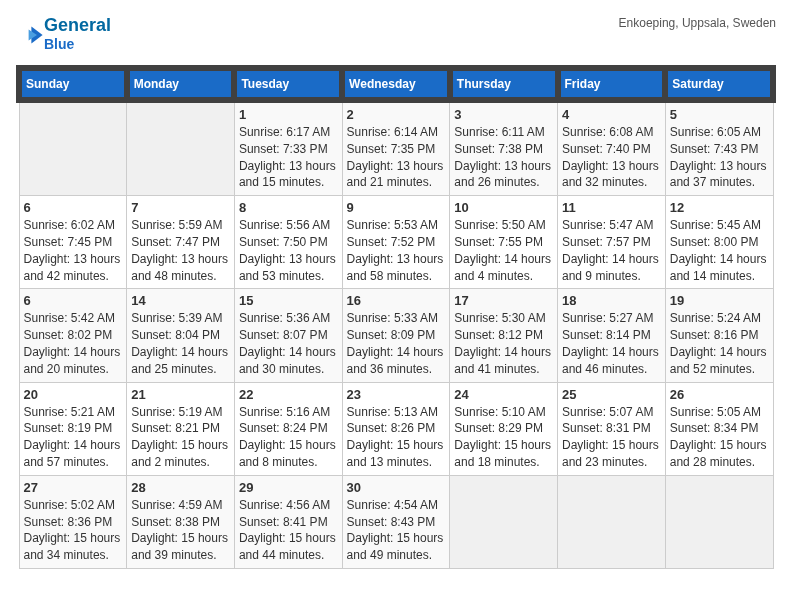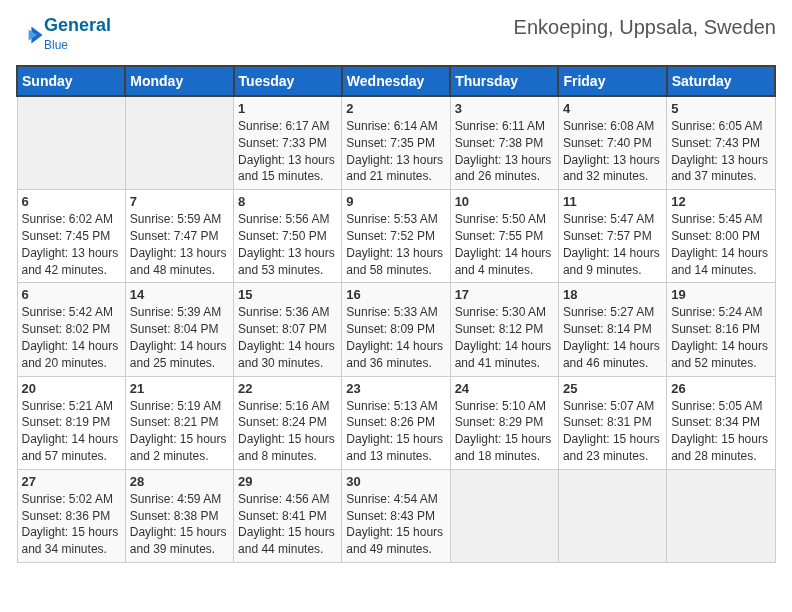--- a/index.html
+++ b/index.html
@@ -41,7 +41,7 @@
       color: #333;
     }
     .subtitle {
-      font-size: 20px;
+      font-size: 12px;
       color: #555;
     }
     .calendar {

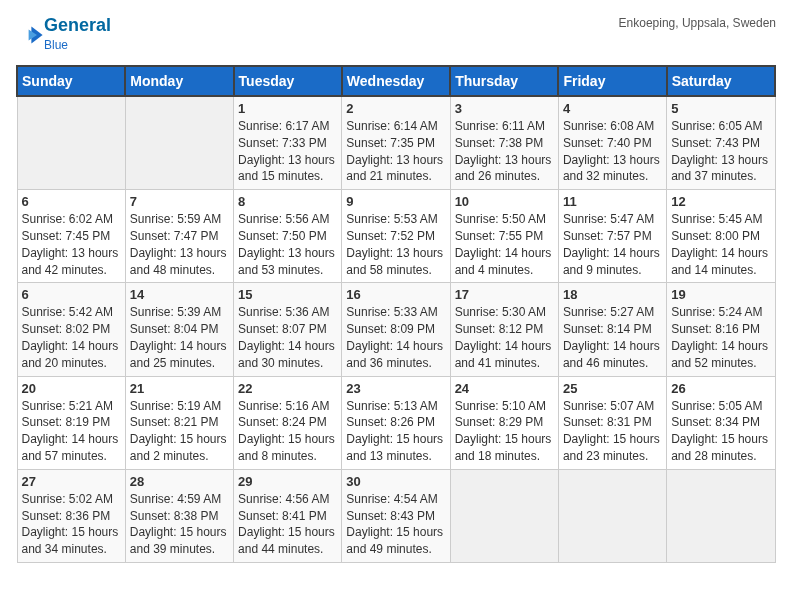--- a/index.html
+++ b/index.html
@@ -23,8 +23,8 @@
       line-height: 1;
     }
     .logo-text-blue {
-      font-size: 12px;
-      font-weight: normal;
+      font-size: 14px;
+      font-weight: bold;
       color: #1a6bc7;
       line-height: 1;
     }

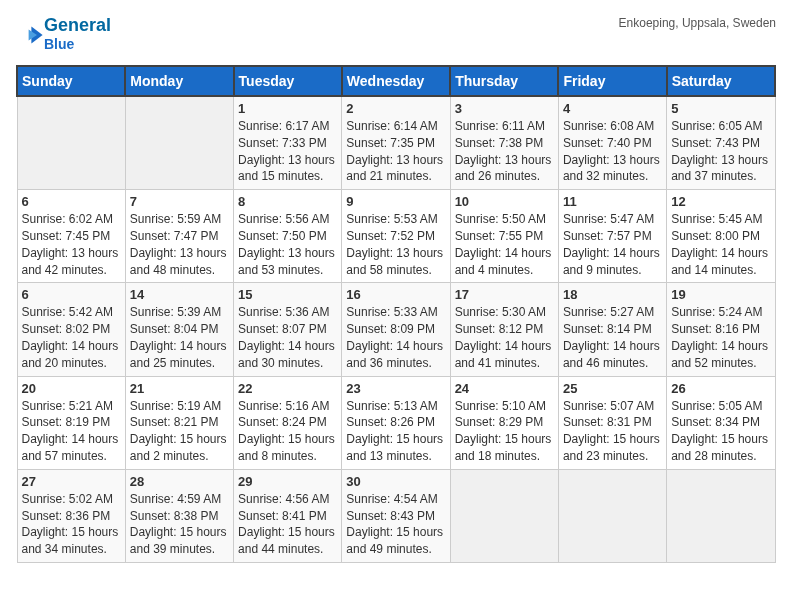--- a/index.html
+++ b/index.html
@@ -54,9 +54,9 @@
       color: #fff;
       padding: 6px 4px;
       text-align: left;
-      font-size: 14px;
-      font-weight: bold;
-      border: 2px solid #404040;
+      font-size: 12px;
+      font-weight: bold;
+      border: 6px solid #404040;
     }
     .calendar tbody td {
       border: 1px solid #ccc;

